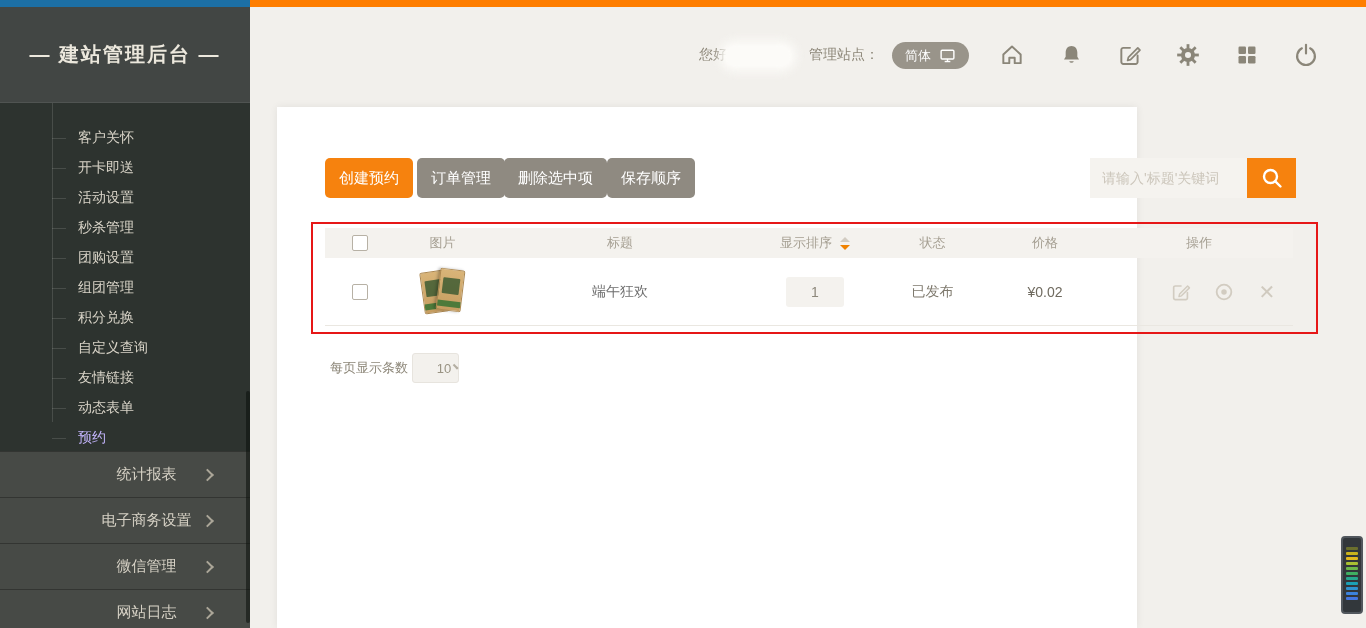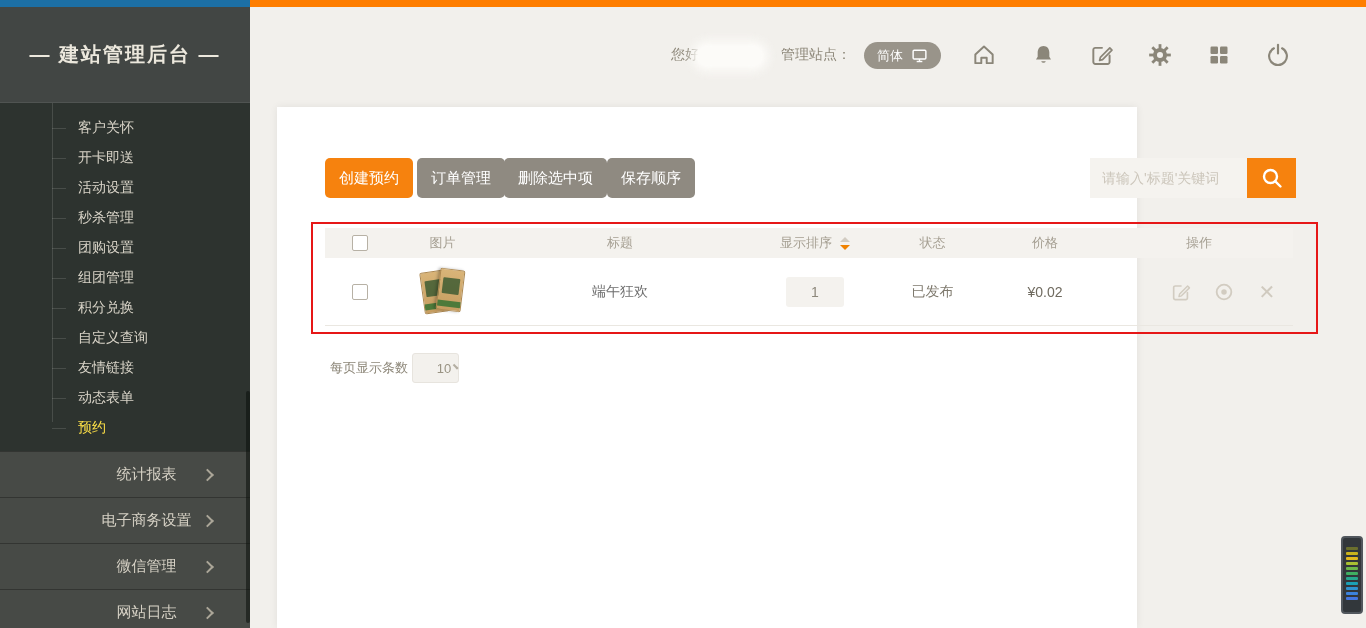--- a/index.html
+++ b/index.html
@@ -33,7 +33,7 @@
   .side-scroll { position:absolute; right:0; top:384px; width:4px; height:232px; background:rgba(10,14,11,0.55); border-radius:2px; }
 
   
-  .header { position:absolute; left:238px; top:7px; width:1044px; height:100px; }
+  .header { position:absolute; left:266px; top:7px; width:1044px; height:100px; }
   .hdr-text { position:absolute; top:48px; transform:translateY(-50%); font-size:14px; color:#8d8779; }
   .greeting { left:433px; }
   .redacted { position:absolute; left:458px; top:38px; width:68px; height:22px; background:#fcfbf8;

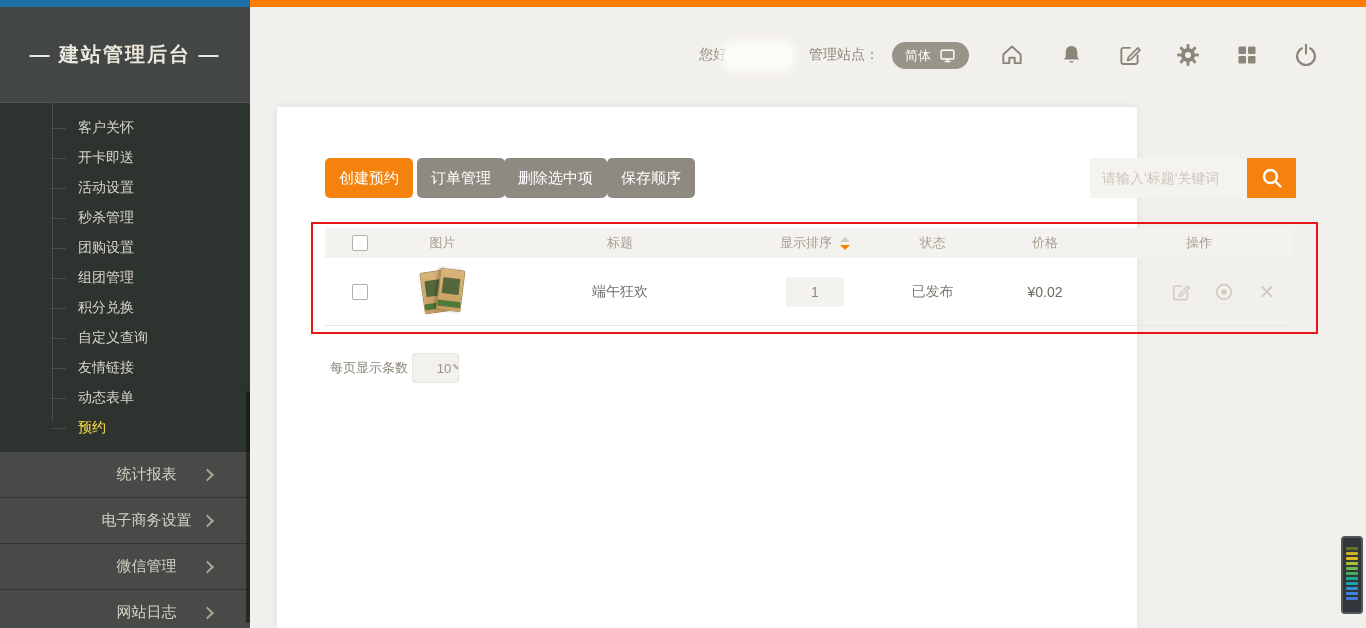--- a/index.html
+++ b/index.html
@@ -17,7 +17,7 @@
                display:flex; align-items:center; justify-content:center;
                color:#ece8dd; font-size:20px; font-weight:bold; letter-spacing:2px;
                border-bottom:1px solid rgba(255,255,255,0.08); }
-  .submenu { position:absolute; left:0; top:96px; width:250px; height:348px; padding-top:10px; }
+  .submenu { position:absolute; left:0; top:96px; width:250px; height:348px; padding-top:20px; }
   .submenu .tree-line { position:absolute; left:52px; top:0; width:1px; height:319px; background:rgba(255,255,255,0.13); }
   .submenu-item { position:relative; height:30px; display:flex; align-items:center; cursor:pointer; }
   .submenu-item::before { content:""; position:absolute; left:52px; top:50%; width:14px; height:1px; background:rgba(255,255,255,0.13); }

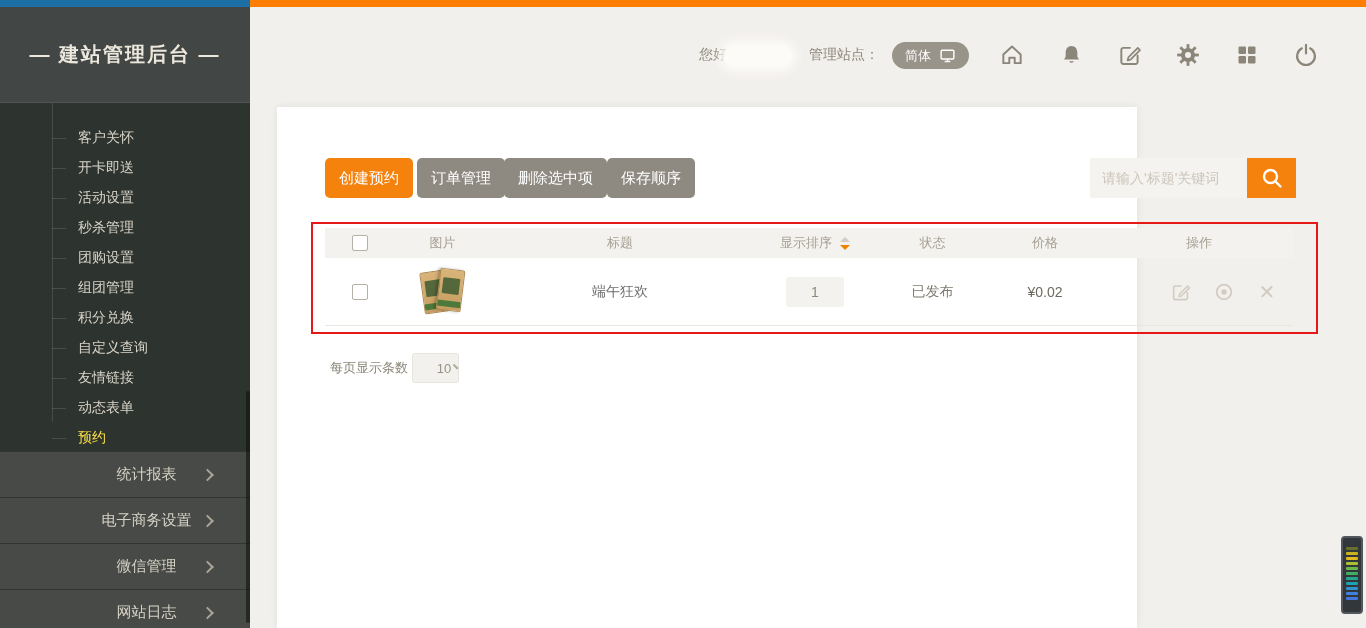--- a/index.html
+++ b/index.html
@@ -22,7 +22,7 @@
   .submenu-item { position:relative; height:30px; display:flex; align-items:center; cursor:pointer; }
   .submenu-item::before { content:""; position:absolute; left:52px; top:50%; width:14px; height:1px; background:rgba(255,255,255,0.13); }
   .submenu-item span { margin-left:78px; font-size:14px; color:#d9d4c8; }
-  .submenu-item.active span { color:#fde047;font-family:Liberation Serif, serif; }
+  .submenu-item.active span { color:#c4b5fd;font-family:Liberation Serif, serif; }
   .sections { position:absolute; left:0; top:444px; width:250px; }
   .section { height:46px; background:#474a46; border-top:1px solid rgba(0,0,0,0.28);
              display:flex; align-items:center; cursor:pointer; position:relative;justify-content:center; }

